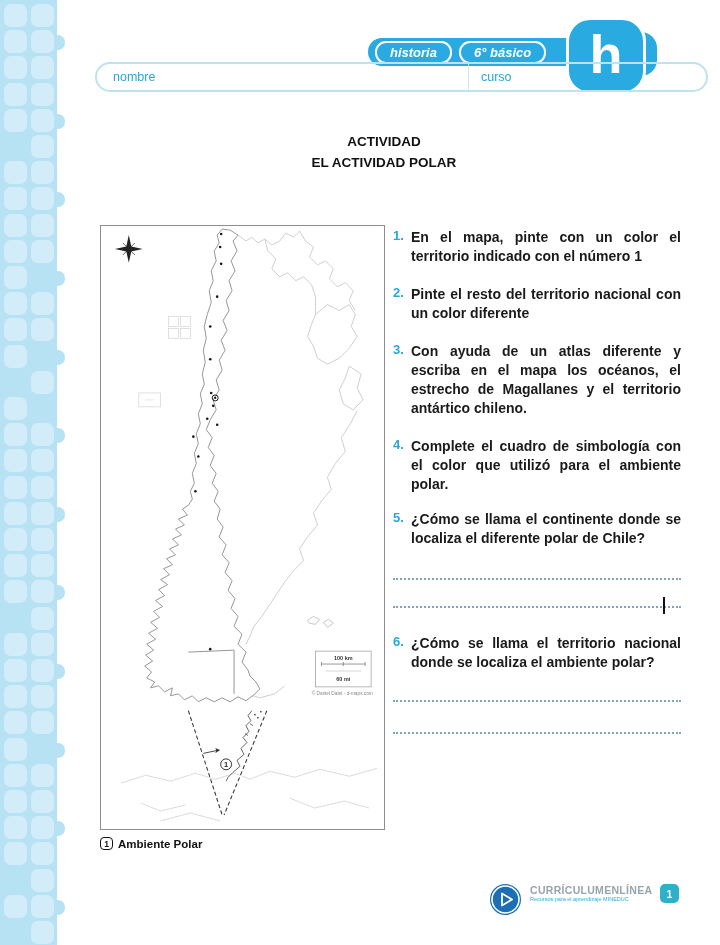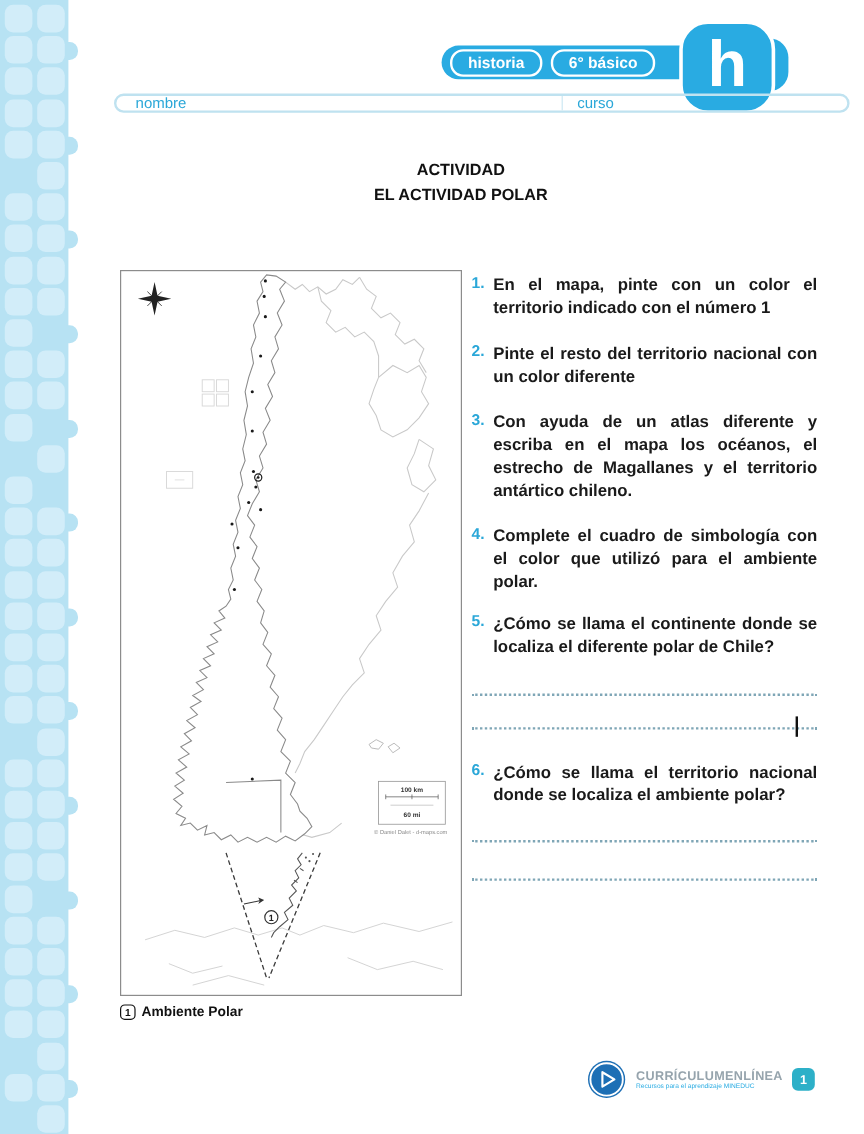--- a/index.html
+++ b/index.html
@@ -12,7 +12,7 @@
              border-radius:0 7px 7px 0;}
   
   .tagbar{position:absolute;left:368px;top:38px;width:287px;height:28px;border-radius:14px;
-          background:#29abe2;display:flex;align-items:center;gap:7px;padding-left:7px;box-sizing:border-box;}
+          background:#29abe2;display:flex;align-items:center;gap:7px;padding-left:7px;box-sizing:border-box;font-style:italic;}
   .tag{border:2px solid #fff;border-radius:11px;color:#fff;font-weight:bold;font-size:13px;
        padding:1px 13px;line-height:17px;white-space:nowrap;}
   .hbump{position:absolute;left:615px;top:32px;width:42px;height:44px;border-radius:16px;background:#29abe2;}

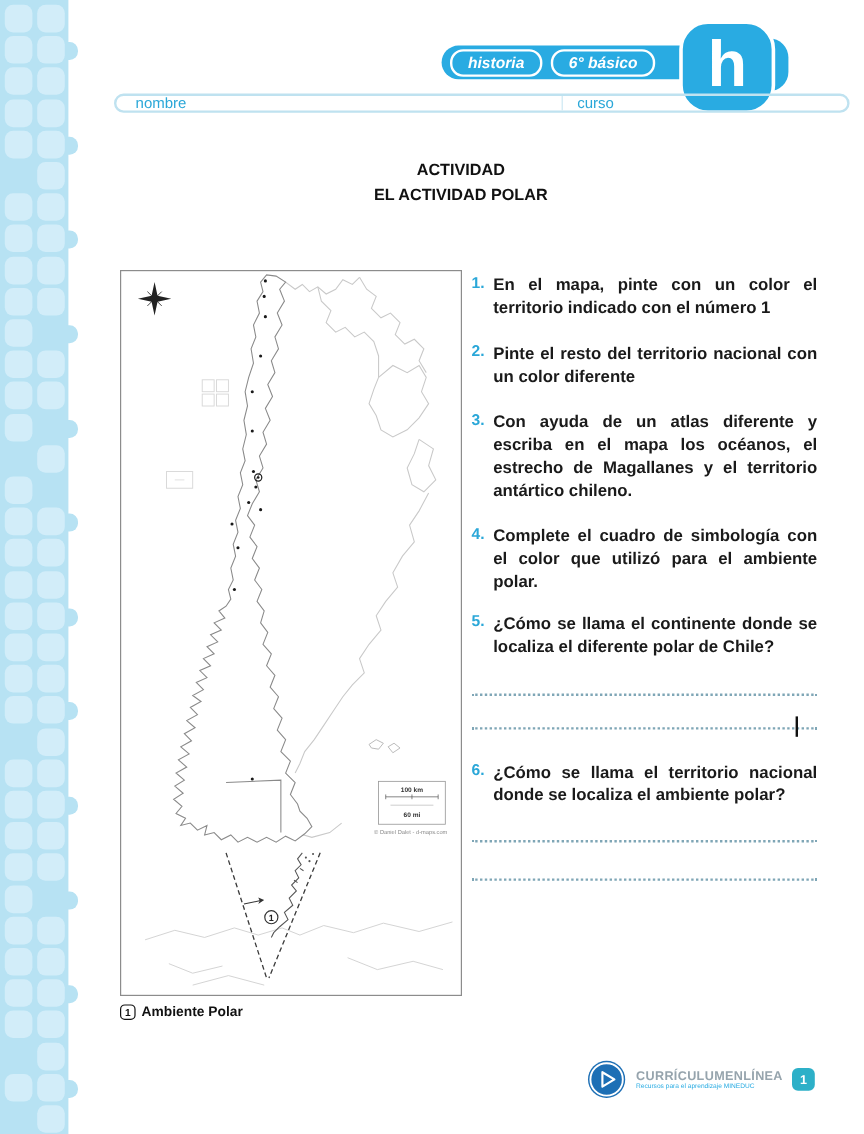--- a/index.html
+++ b/index.html
@@ -21,7 +21,7 @@
         display:flex;align-items:center;justify-content:center;}
   .hbox span{color:#fff;font-weight:bold;font-size:54px;line-height:54px;transform:translateY(-2px);}
   
-  .formrow{position:absolute;left:95px;top:78px;width:613px;height:16px;border:2px solid #bfe2f0;
+  .formrow{position:absolute;left:95px;top:62px;width:613px;height:30px;border:2px solid #bfe2f0;
            border-radius:17px;box-sizing:border-box;display:flex;align-items:flex-end;}
   .formrow .cell{height:100%;display:flex;align-items:center;color:#2aa7d8;font-size:12.5px;}
   .cell.nombre{width:355px;padding-left:16px;}

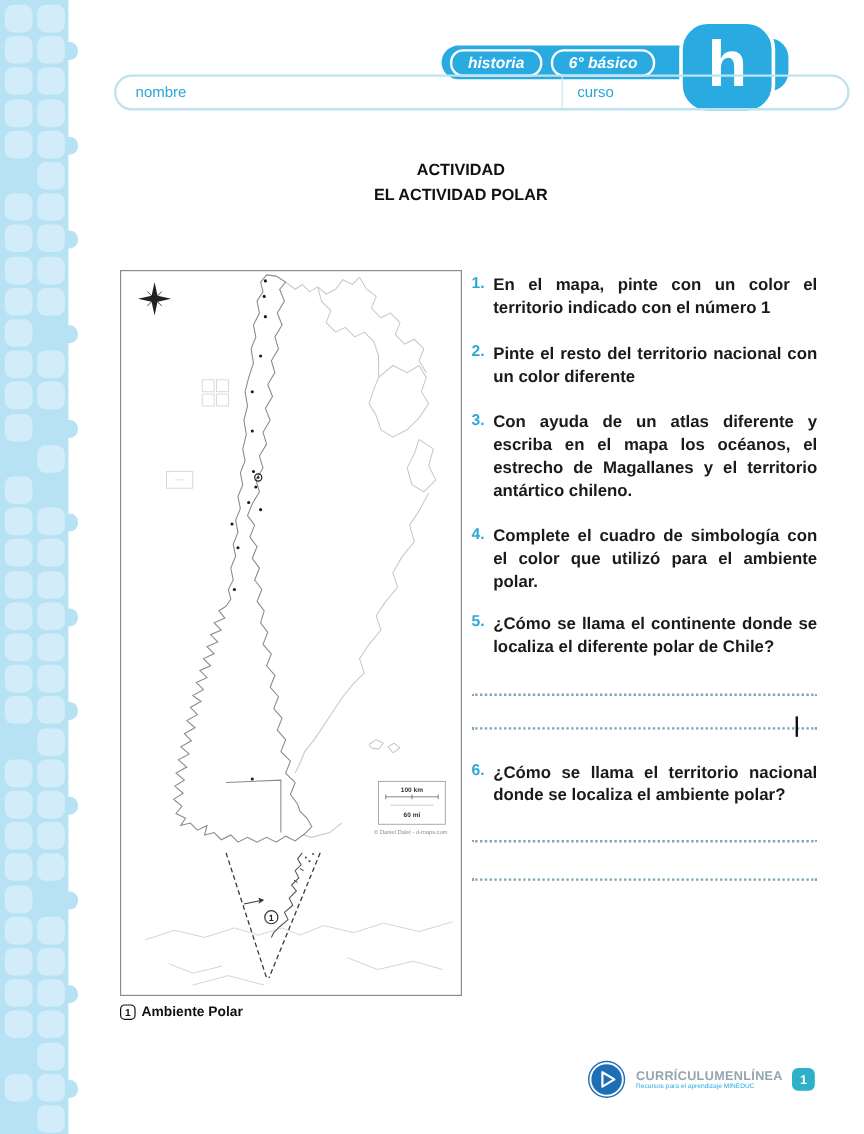--- a/index.html
+++ b/index.html
@@ -49,7 +49,7 @@
   .answer-line:last-child{margin-bottom:0;}
   .caret{position:absolute;right:16px;bottom:-8px;width:2px;height:17px;background:#111;}
   
-  .footer{position:absolute;left:490px;top:884px;display:flex;align-items:center;}
+  .footer{position:absolute;left:490px;top:884px;display:flex;}
   .playlogo{width:31px;height:31px;border-radius:50%;background:#1d6fb5;display:flex;
             align-items:center;justify-content:center;flex:none;}
   .brandblock{margin-left:9px;width:118px;}

